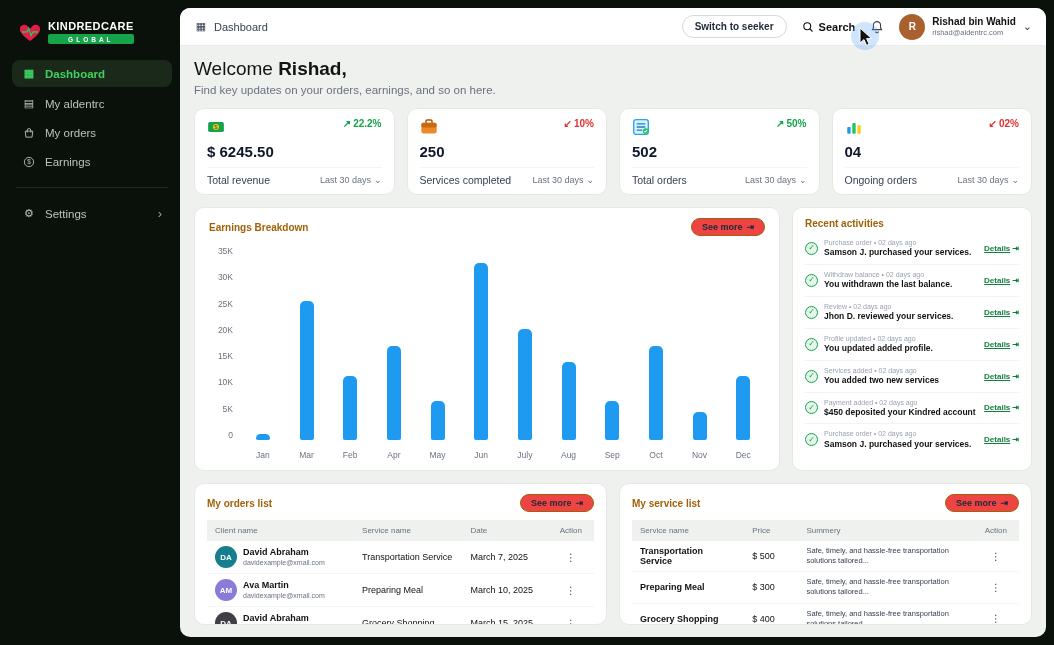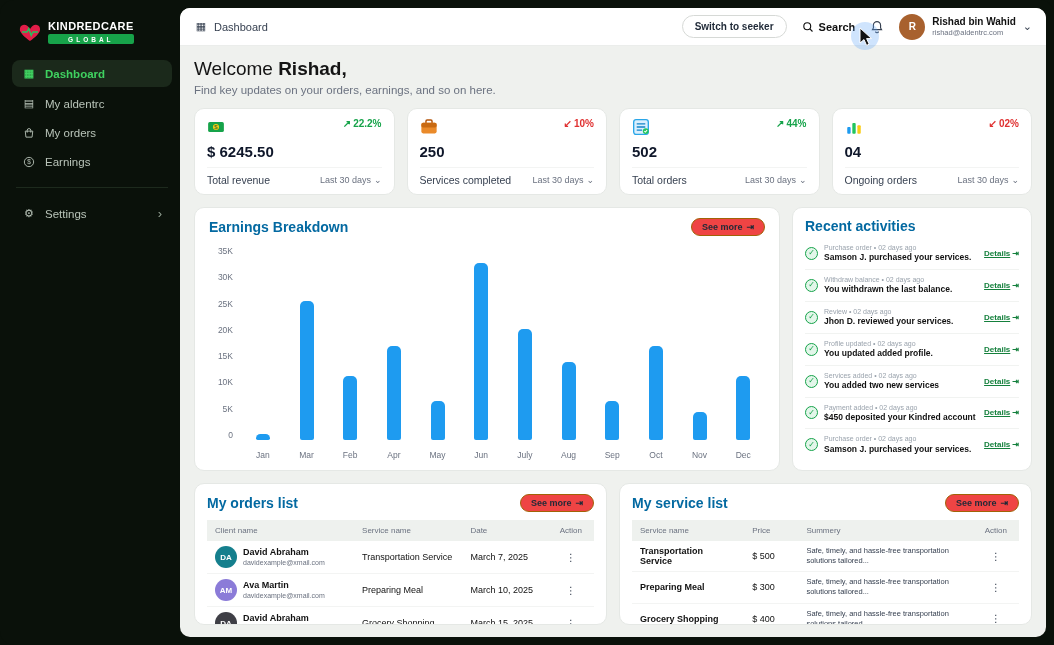--- a/index.html
+++ b/index.html
@@ -259,7 +259,7 @@
             </span>
             <span class="trend up">
               <span>↗</span>
-              <span>44%</span>
+              <span>50%</span>
             </span>
           </div>
           <div class="stat-value">502</div>

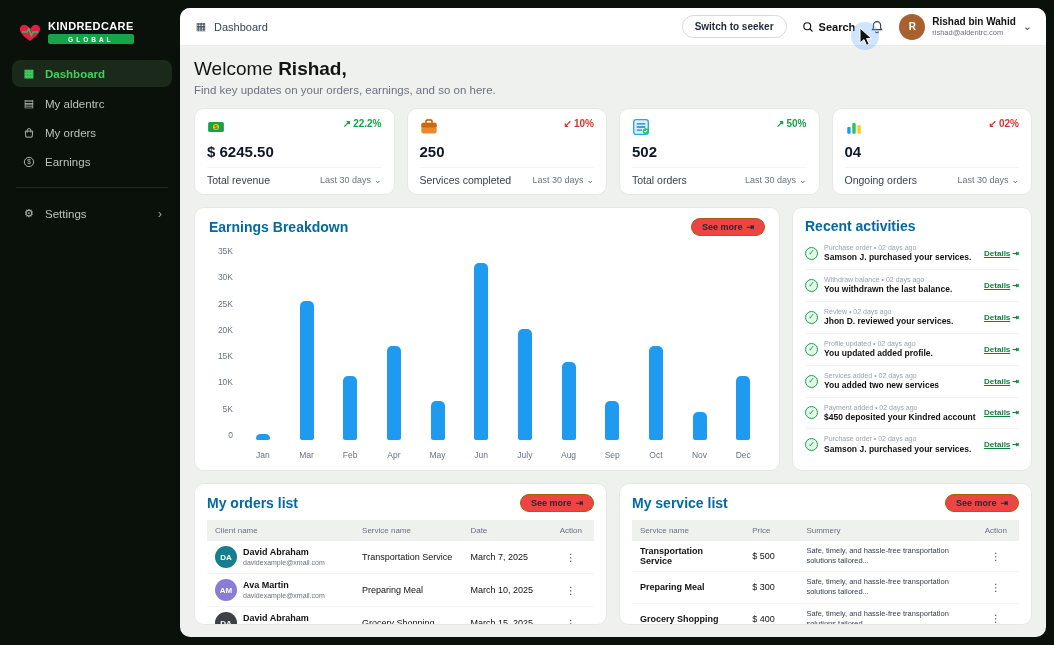--- a/index.html
+++ b/index.html
@@ -58,7 +58,7 @@
   .mid { display:flex; gap:12px; height:264px; }
   .chart-card { flex:1; padding:10px 14px; display:flex; flex-direction:column; min-width:0; }
   .card-head { display:flex; justify-content:space-between; align-items:center; }
-  .card-title { font-size:14px; font-weight:bold; color:#0369a1;text-align:center; }
+  .card-title { font-size:10px; font-weight:bold; color:#a16207;text-align:center; }
   .see-more { border:1px solid #a16207; background:#ef4444; border-radius:13px; padding:3px 10px; font-size:9px; font-weight:bold; color:#1f2937; display:flex; align-items:center; gap:4px; cursor:pointer; }
   .chart { display:flex; flex:1; margin-top:10px; gap:8px; min-height:0; }
   .yaxis { display:flex; flex-direction:column; justify-content:space-between; align-items:flex-end; font-size:8.5px; color:#6b7280; padding-bottom:20px; width:24px; flex-shrink:0; }

